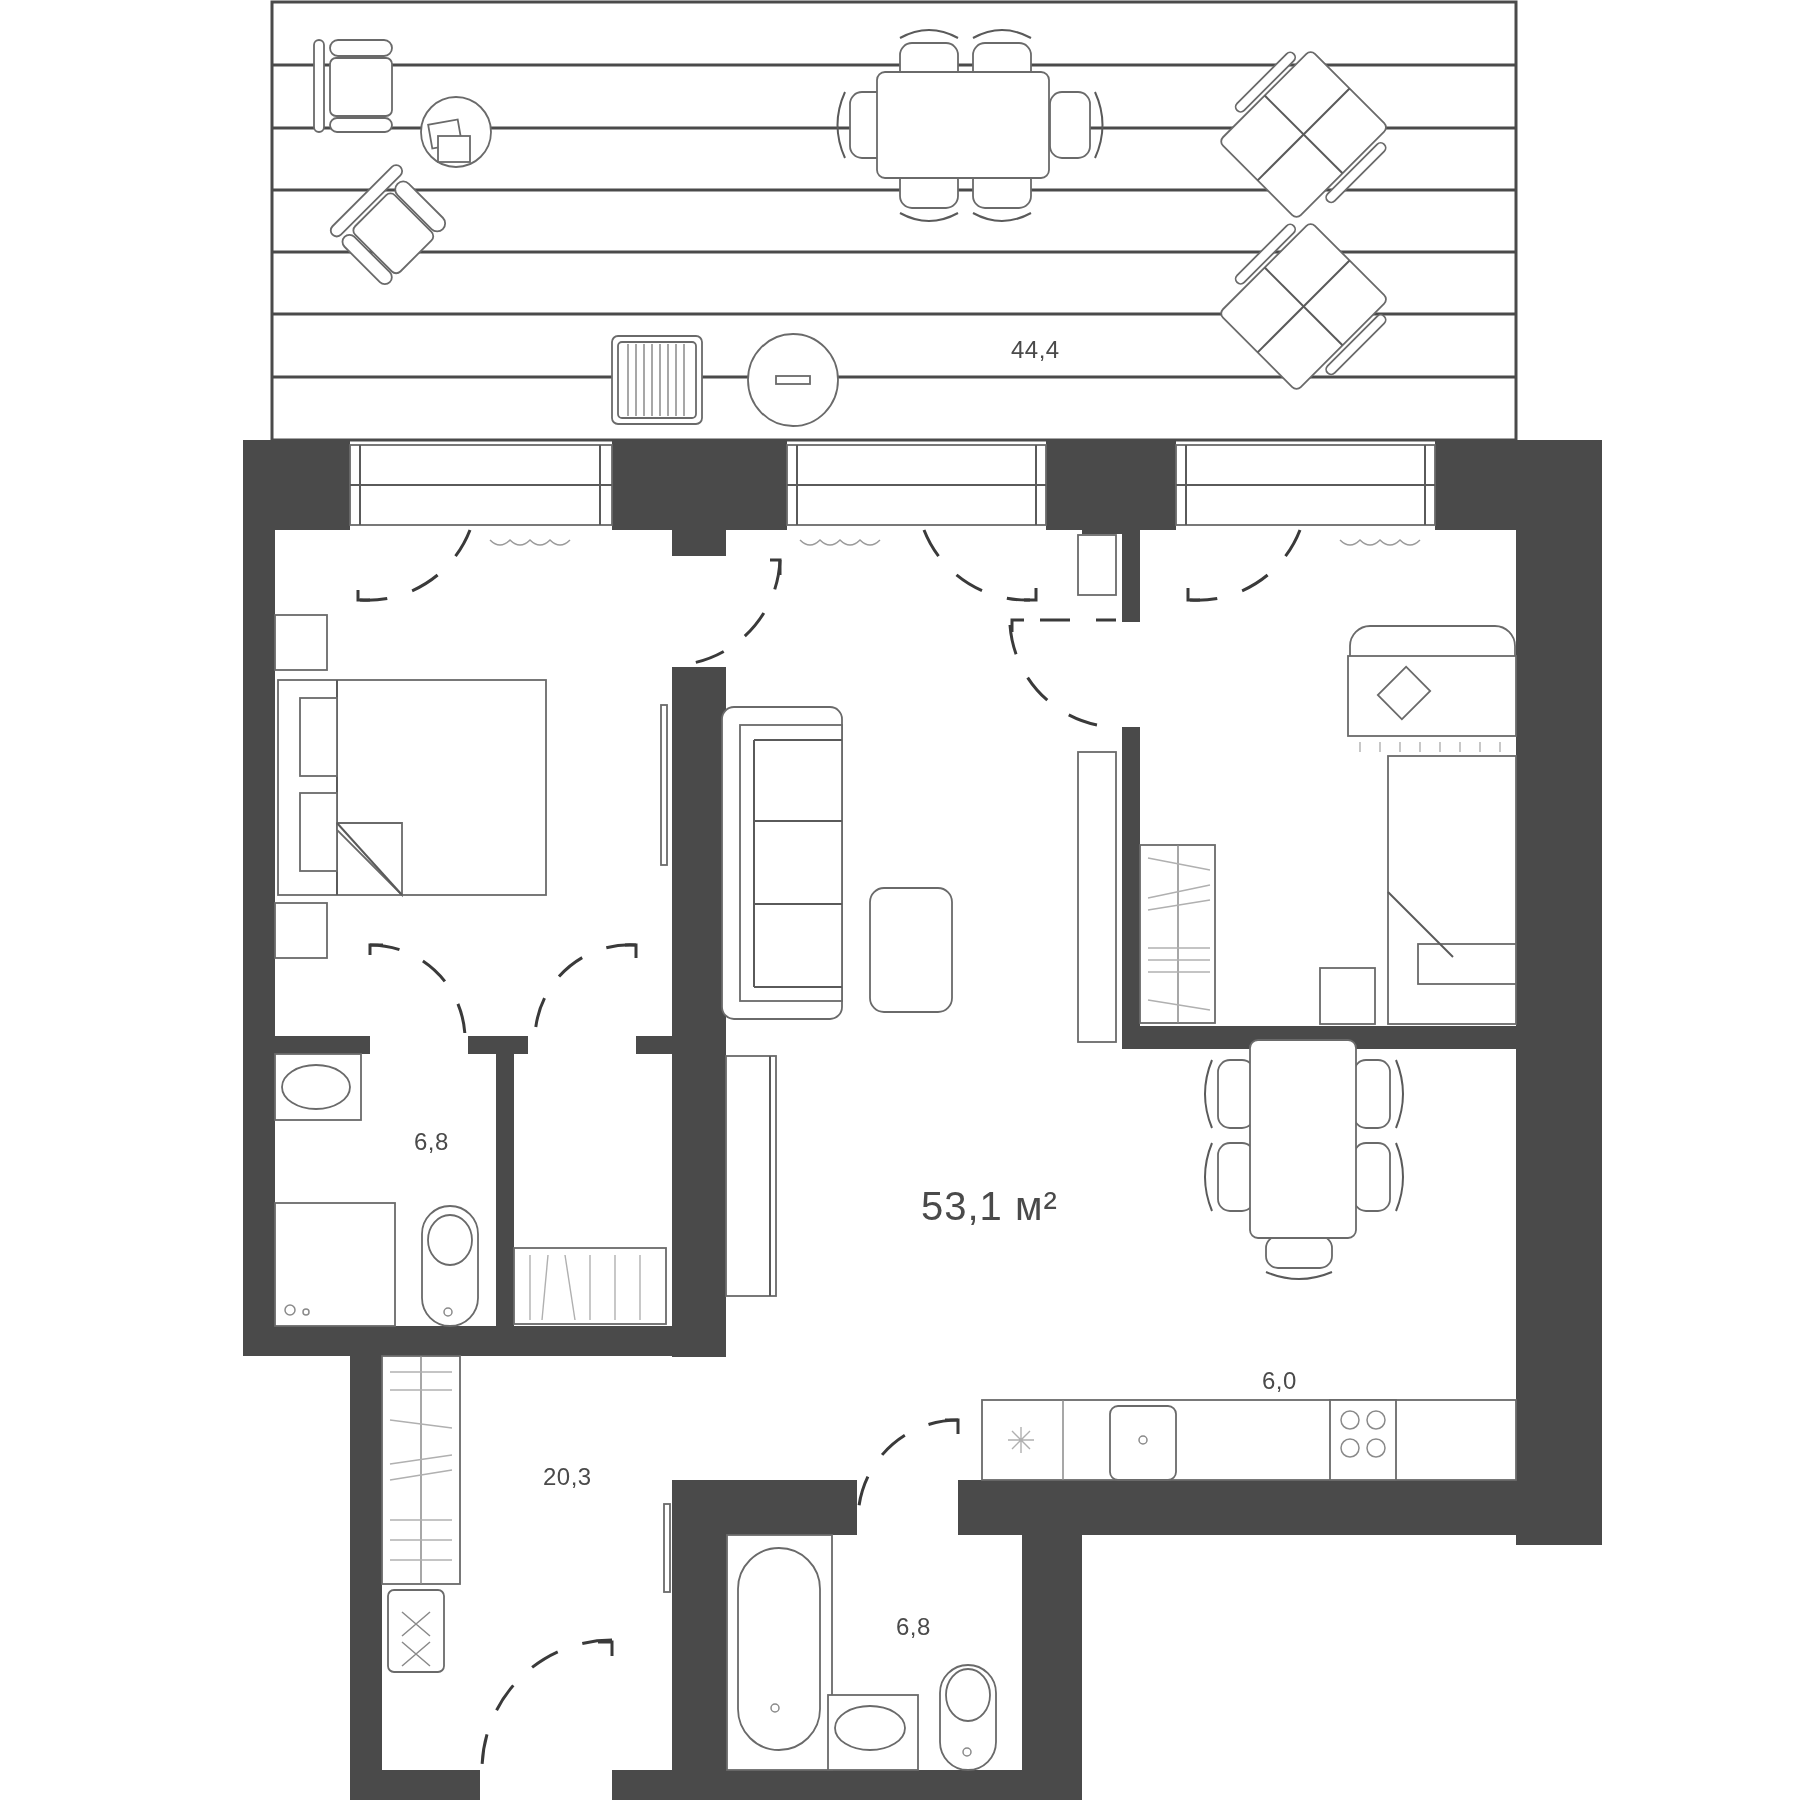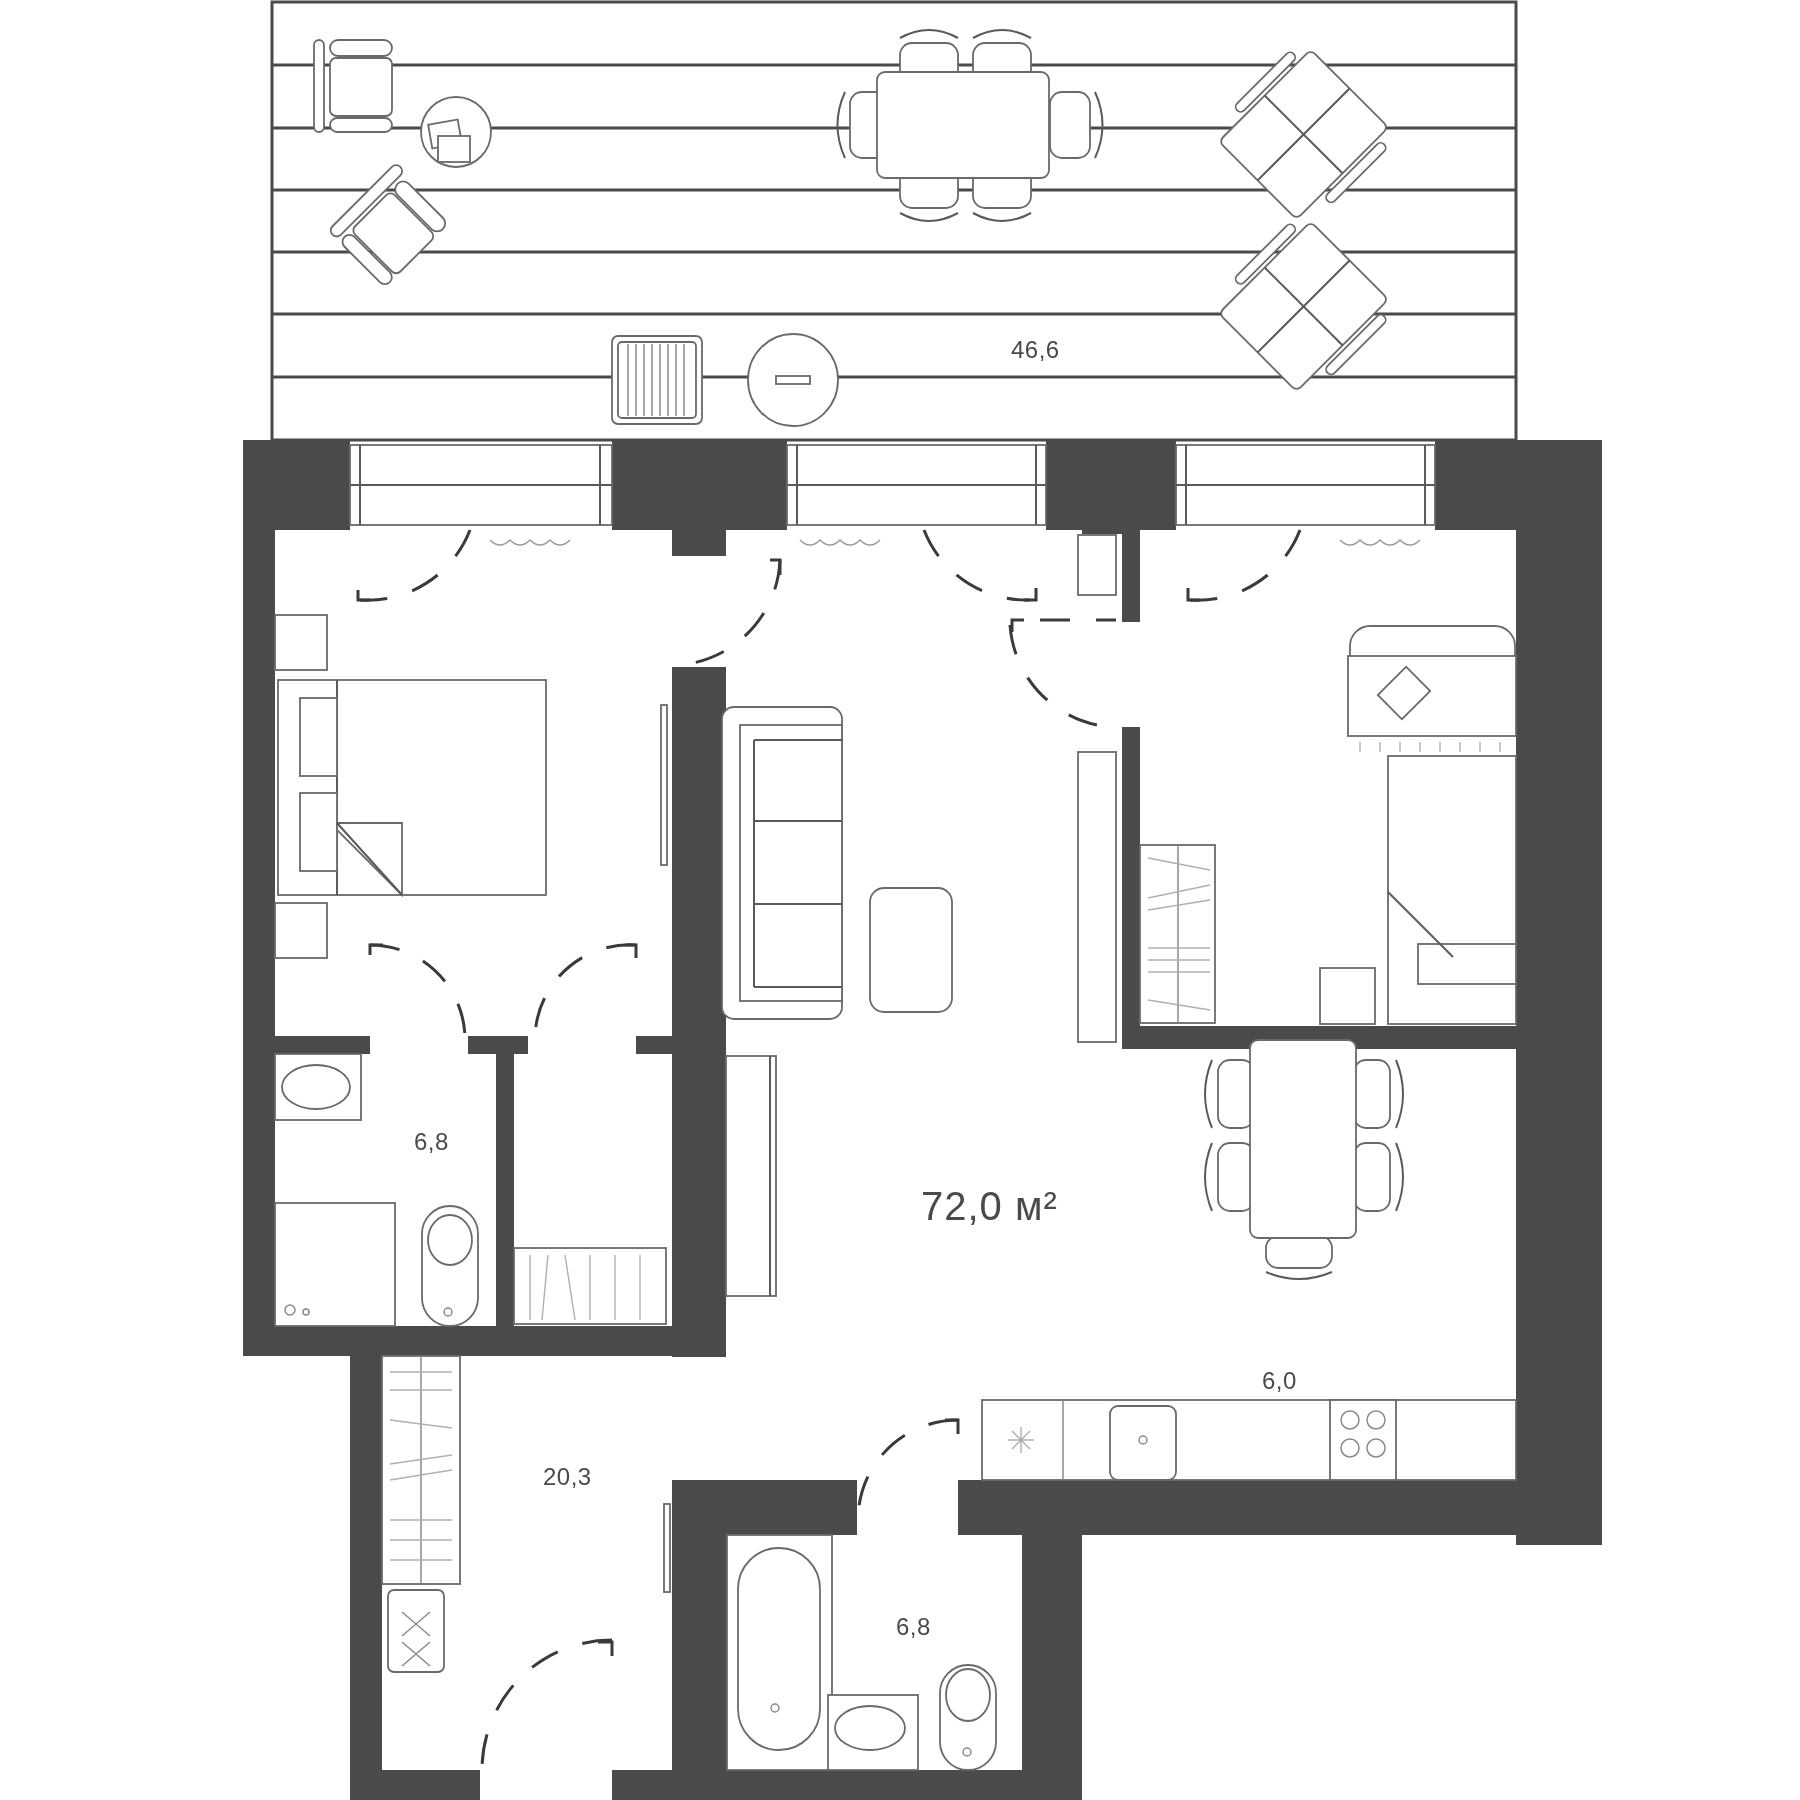--- a/index.html
+++ b/index.html
@@ -336,7 +336,7 @@
   </g>
 </svg>
 
-<div class="label area-small" style="left:1011px; top:336px;">46,6</div>
+<div class="label area-small" style="left:1011px; top:336px;">44,4</div>
 <div class="label area-small" style="left:414px; top:1128px;">6,8</div>
 <div class="label area-small" style="left:1262px; top:1367px;">6,0</div>
 <div class="label area-small" style="left:543px; top:1463px;">20,3</div>

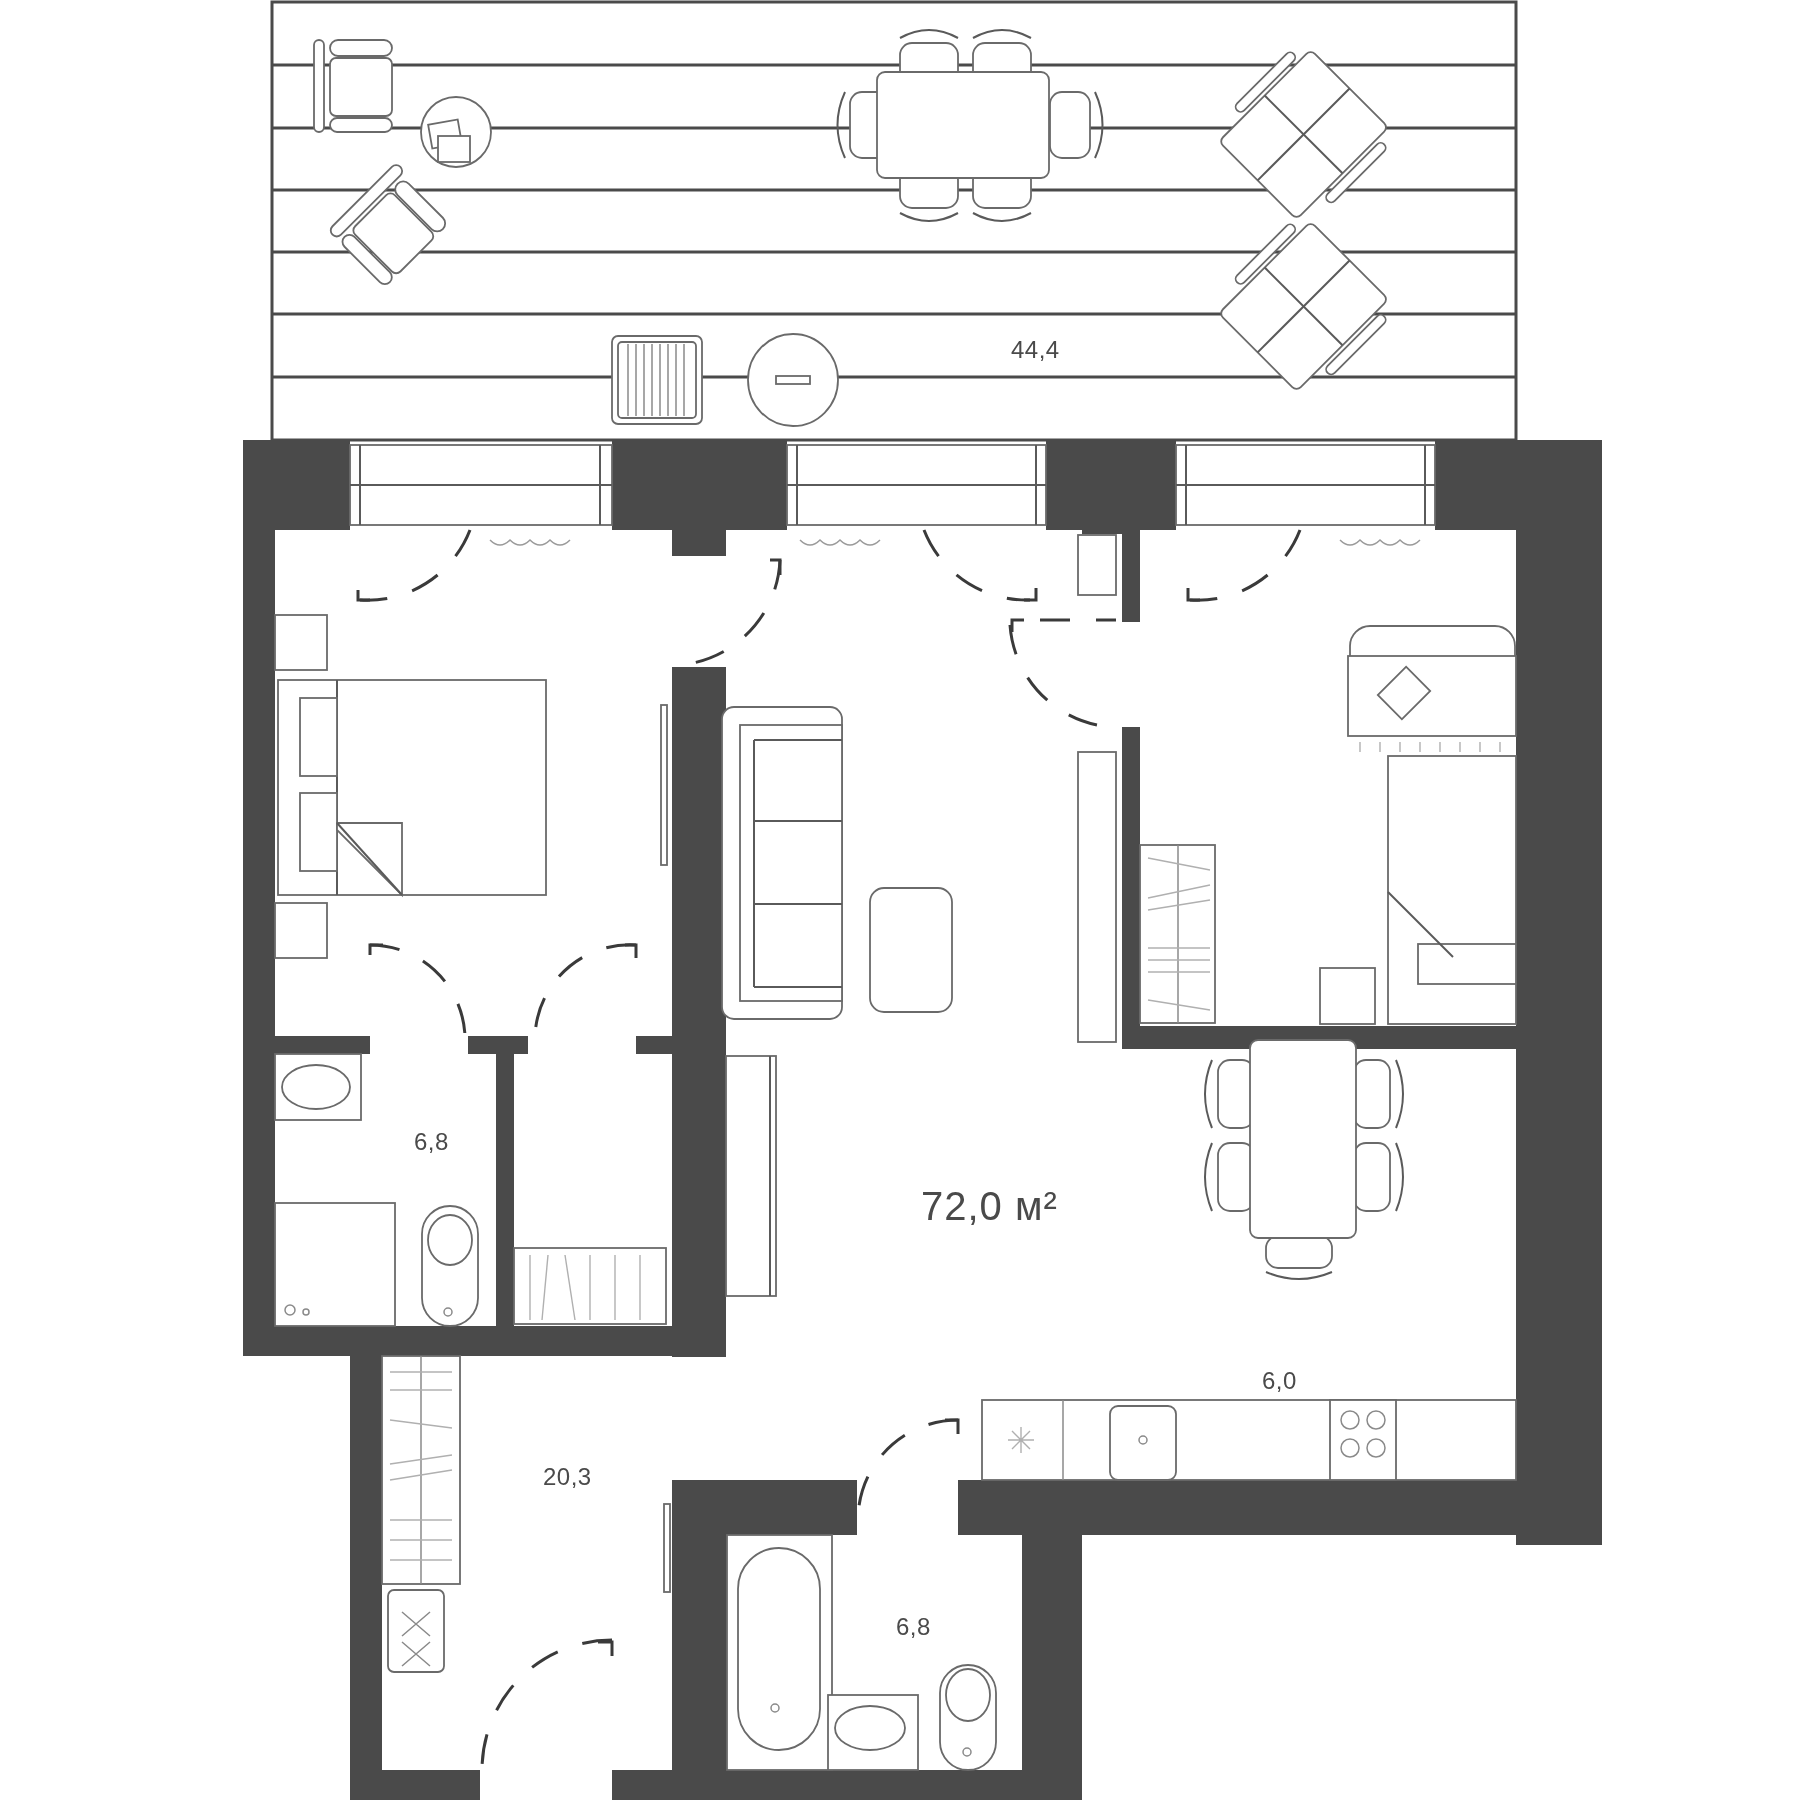--- a/index.html
+++ b/index.html
@@ -341,6 +341,6 @@
 <div class="label area-small" style="left:1262px; top:1367px;">6,0</div>
 <div class="label area-small" style="left:543px; top:1463px;">20,3</div>
 <div class="label area-small" style="left:896px; top:1613px;">6,8</div>
-<div class="label area-total" style="left:921px; top:1184px;">72,0 м²</div>
+<div class="label area-total" style="left:921px; top:1184px;">53,1 м²</div>
 
 </body></html>

